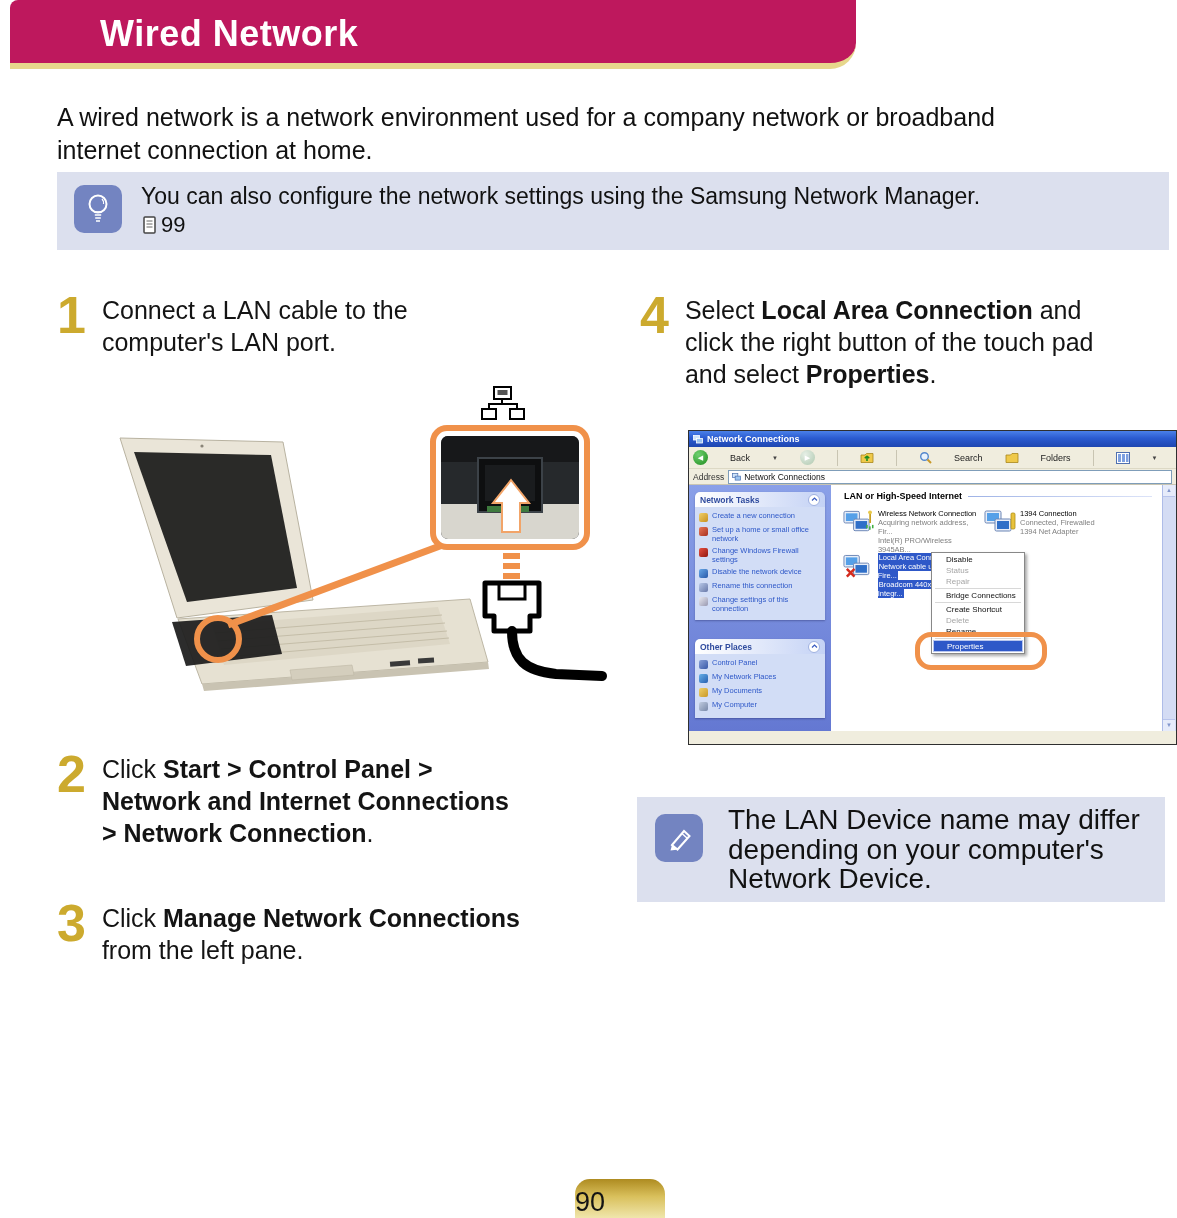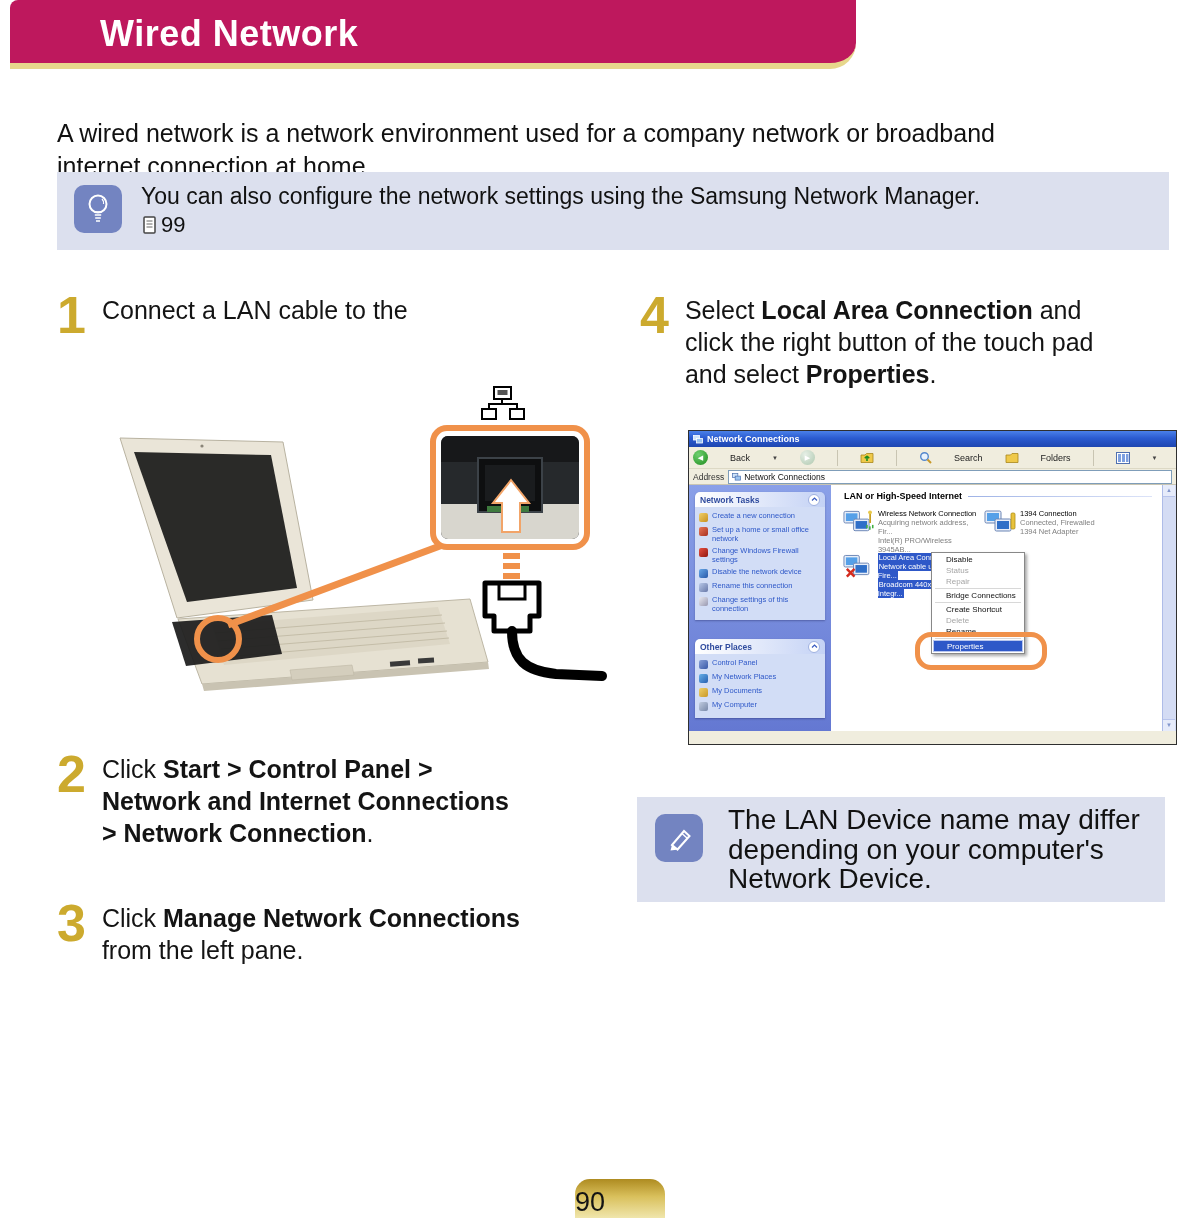--- a/index.html
+++ b/index.html
@@ -18,7 +18,7 @@
     color:#ffffff;font-weight:bold;letter-spacing:.5px;
   }
   .intro{
-    position:absolute;left:57px;top:92px;width:1108px;
+    position:absolute;left:57px;top:76px;width:1108px;
     font-size:25px;line-height:33px;color:#111;
   }
   

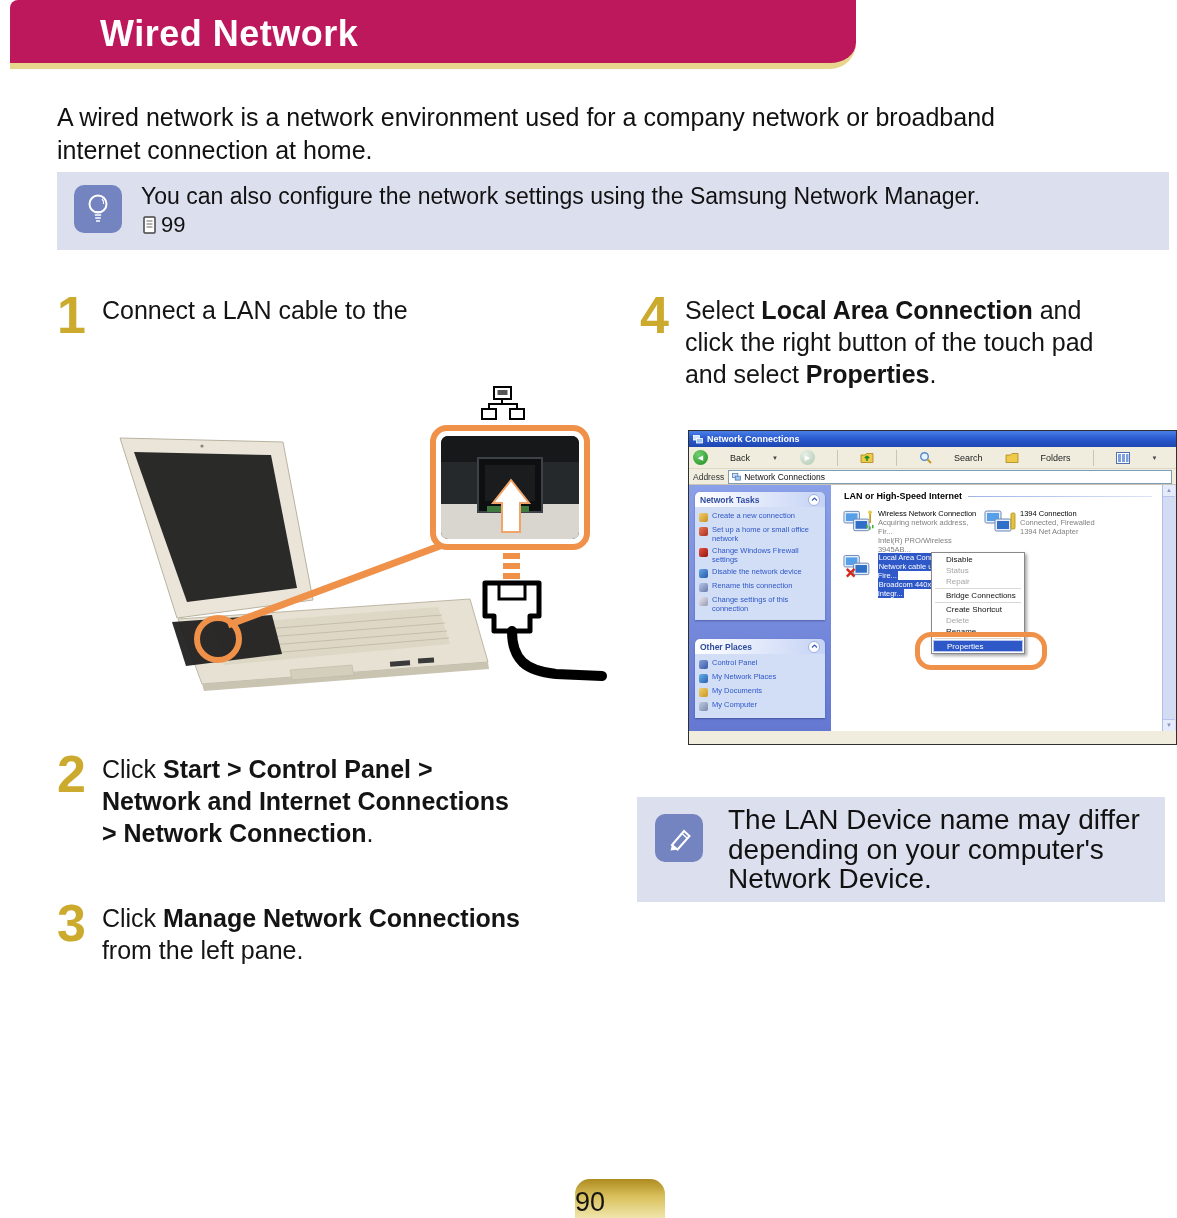--- a/index.html
+++ b/index.html
@@ -186,6 +186,7 @@
   <div class="step-num">1</div>
   <div class="step-body" style="width:360px">
     <span>Connect a LAN cable to the</span><br>
+    <span>computer's LAN port.</span>
   </div>
 </div>
 

